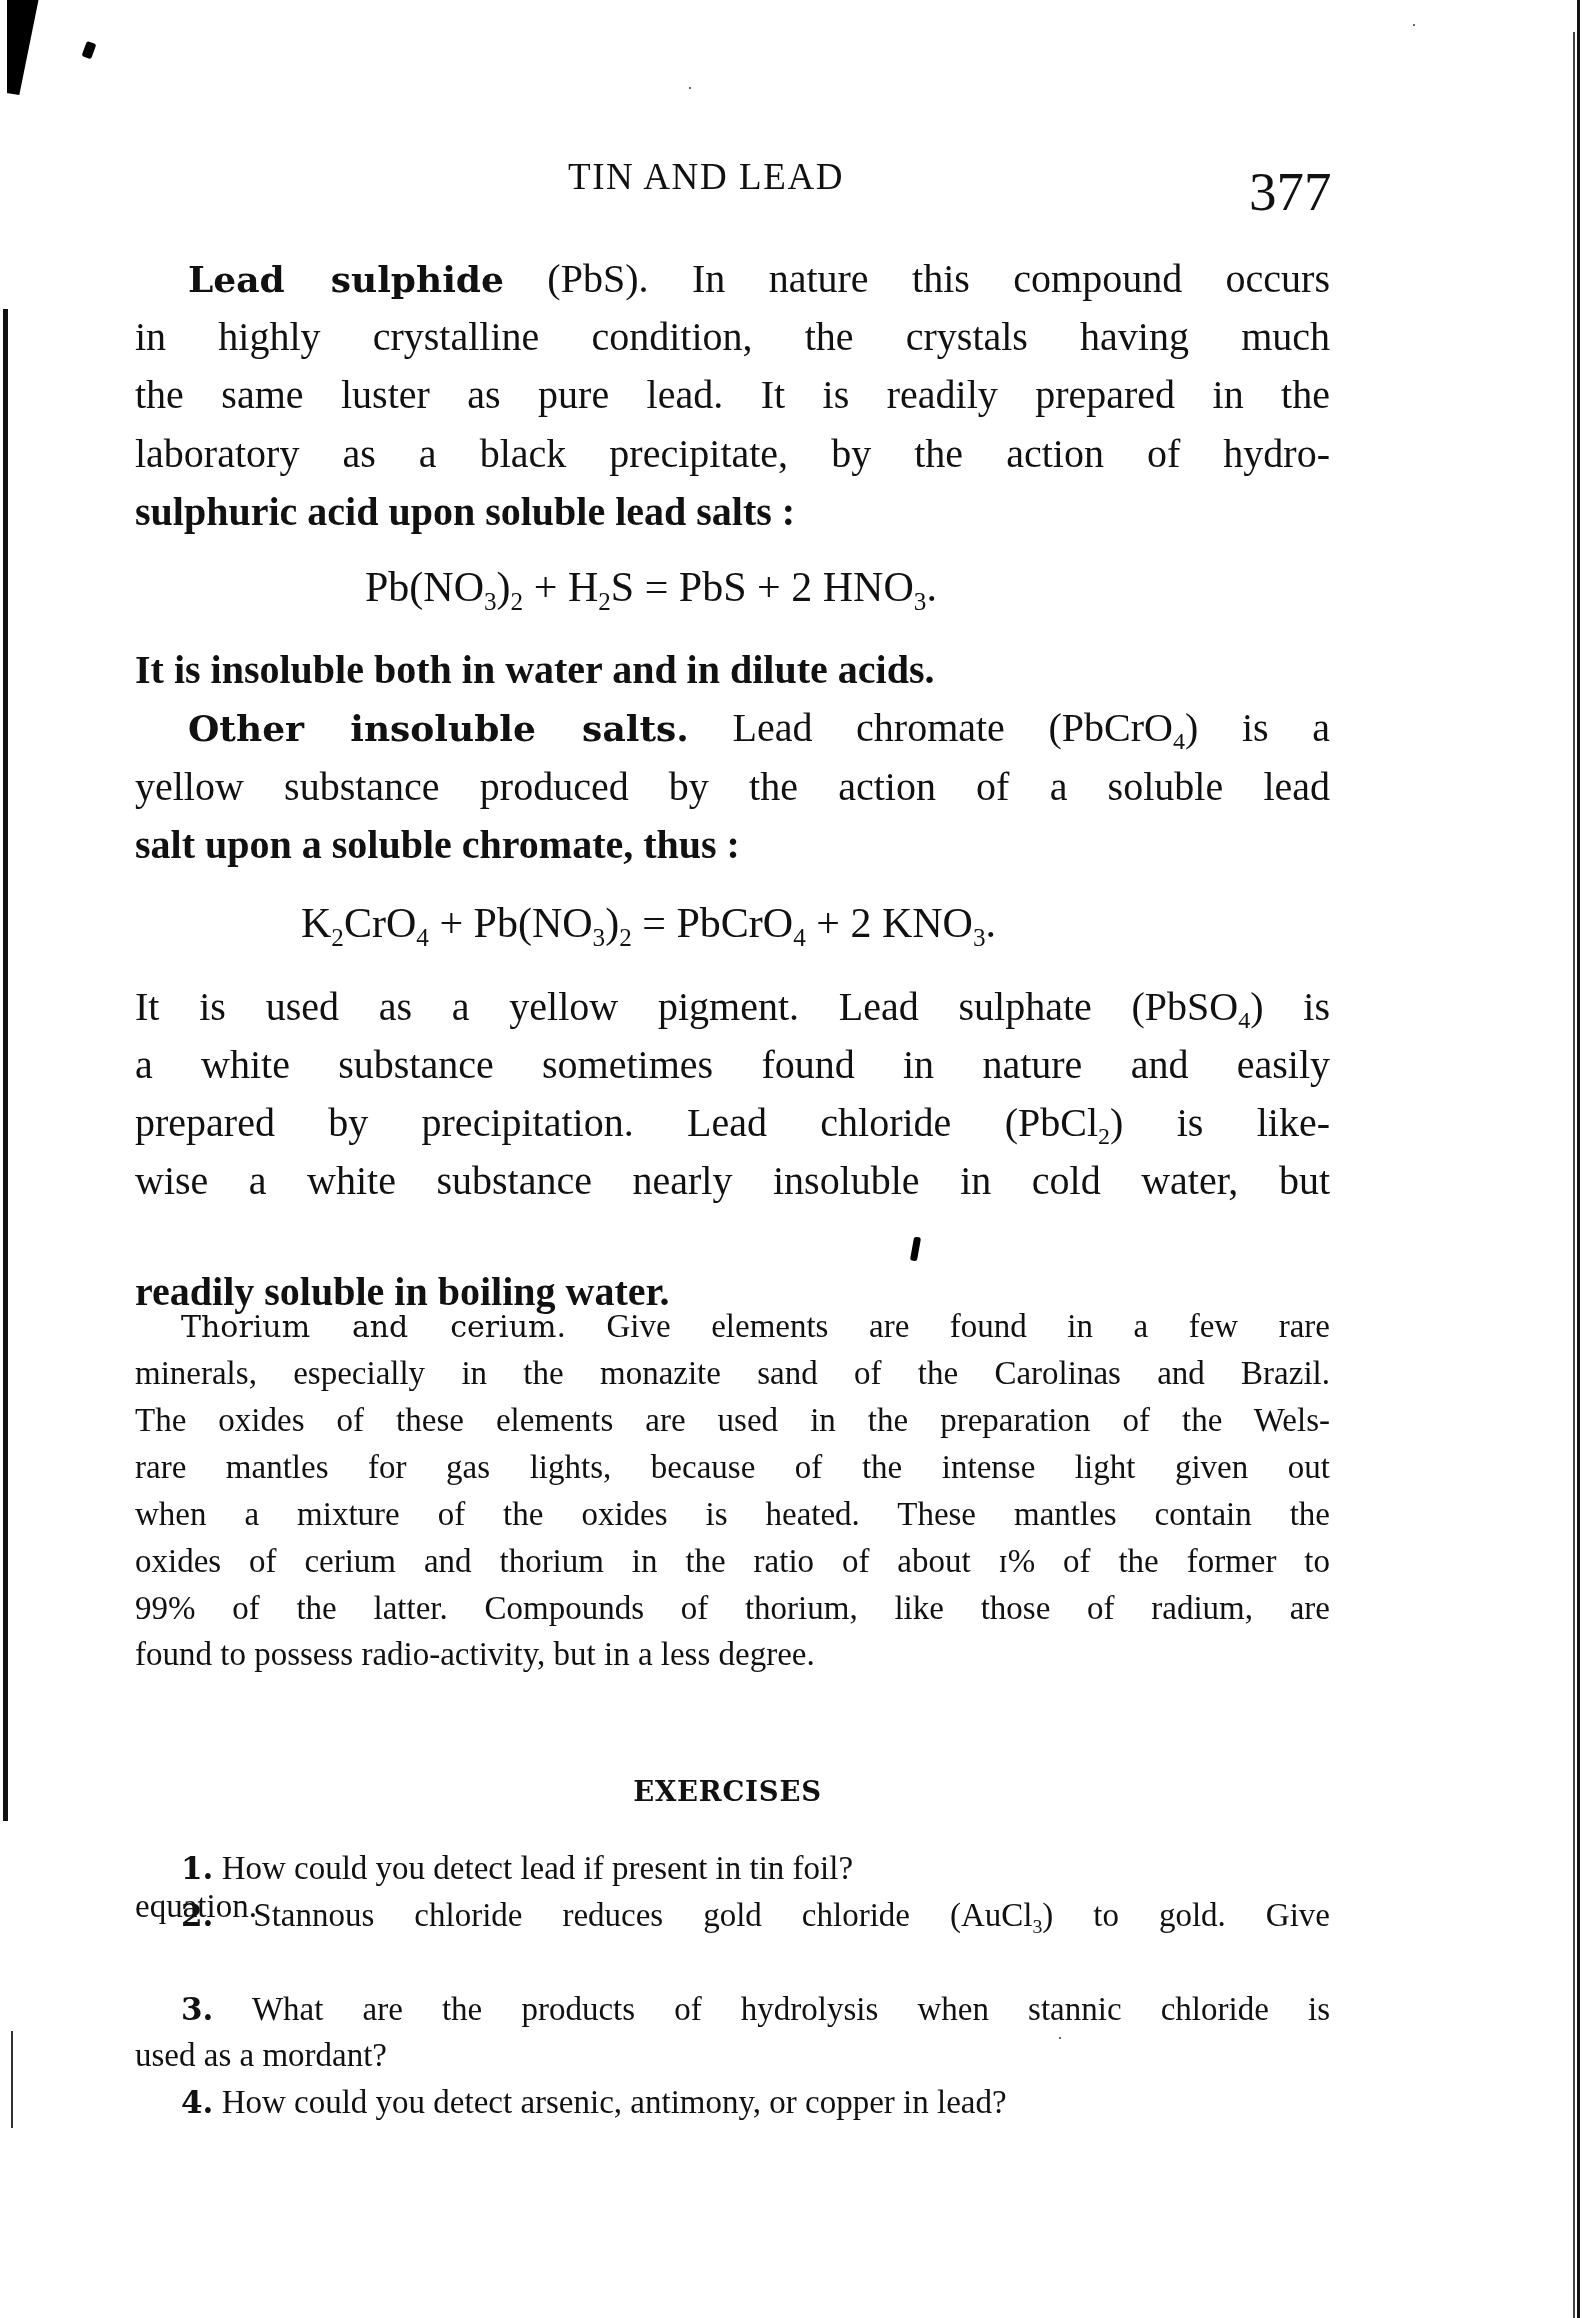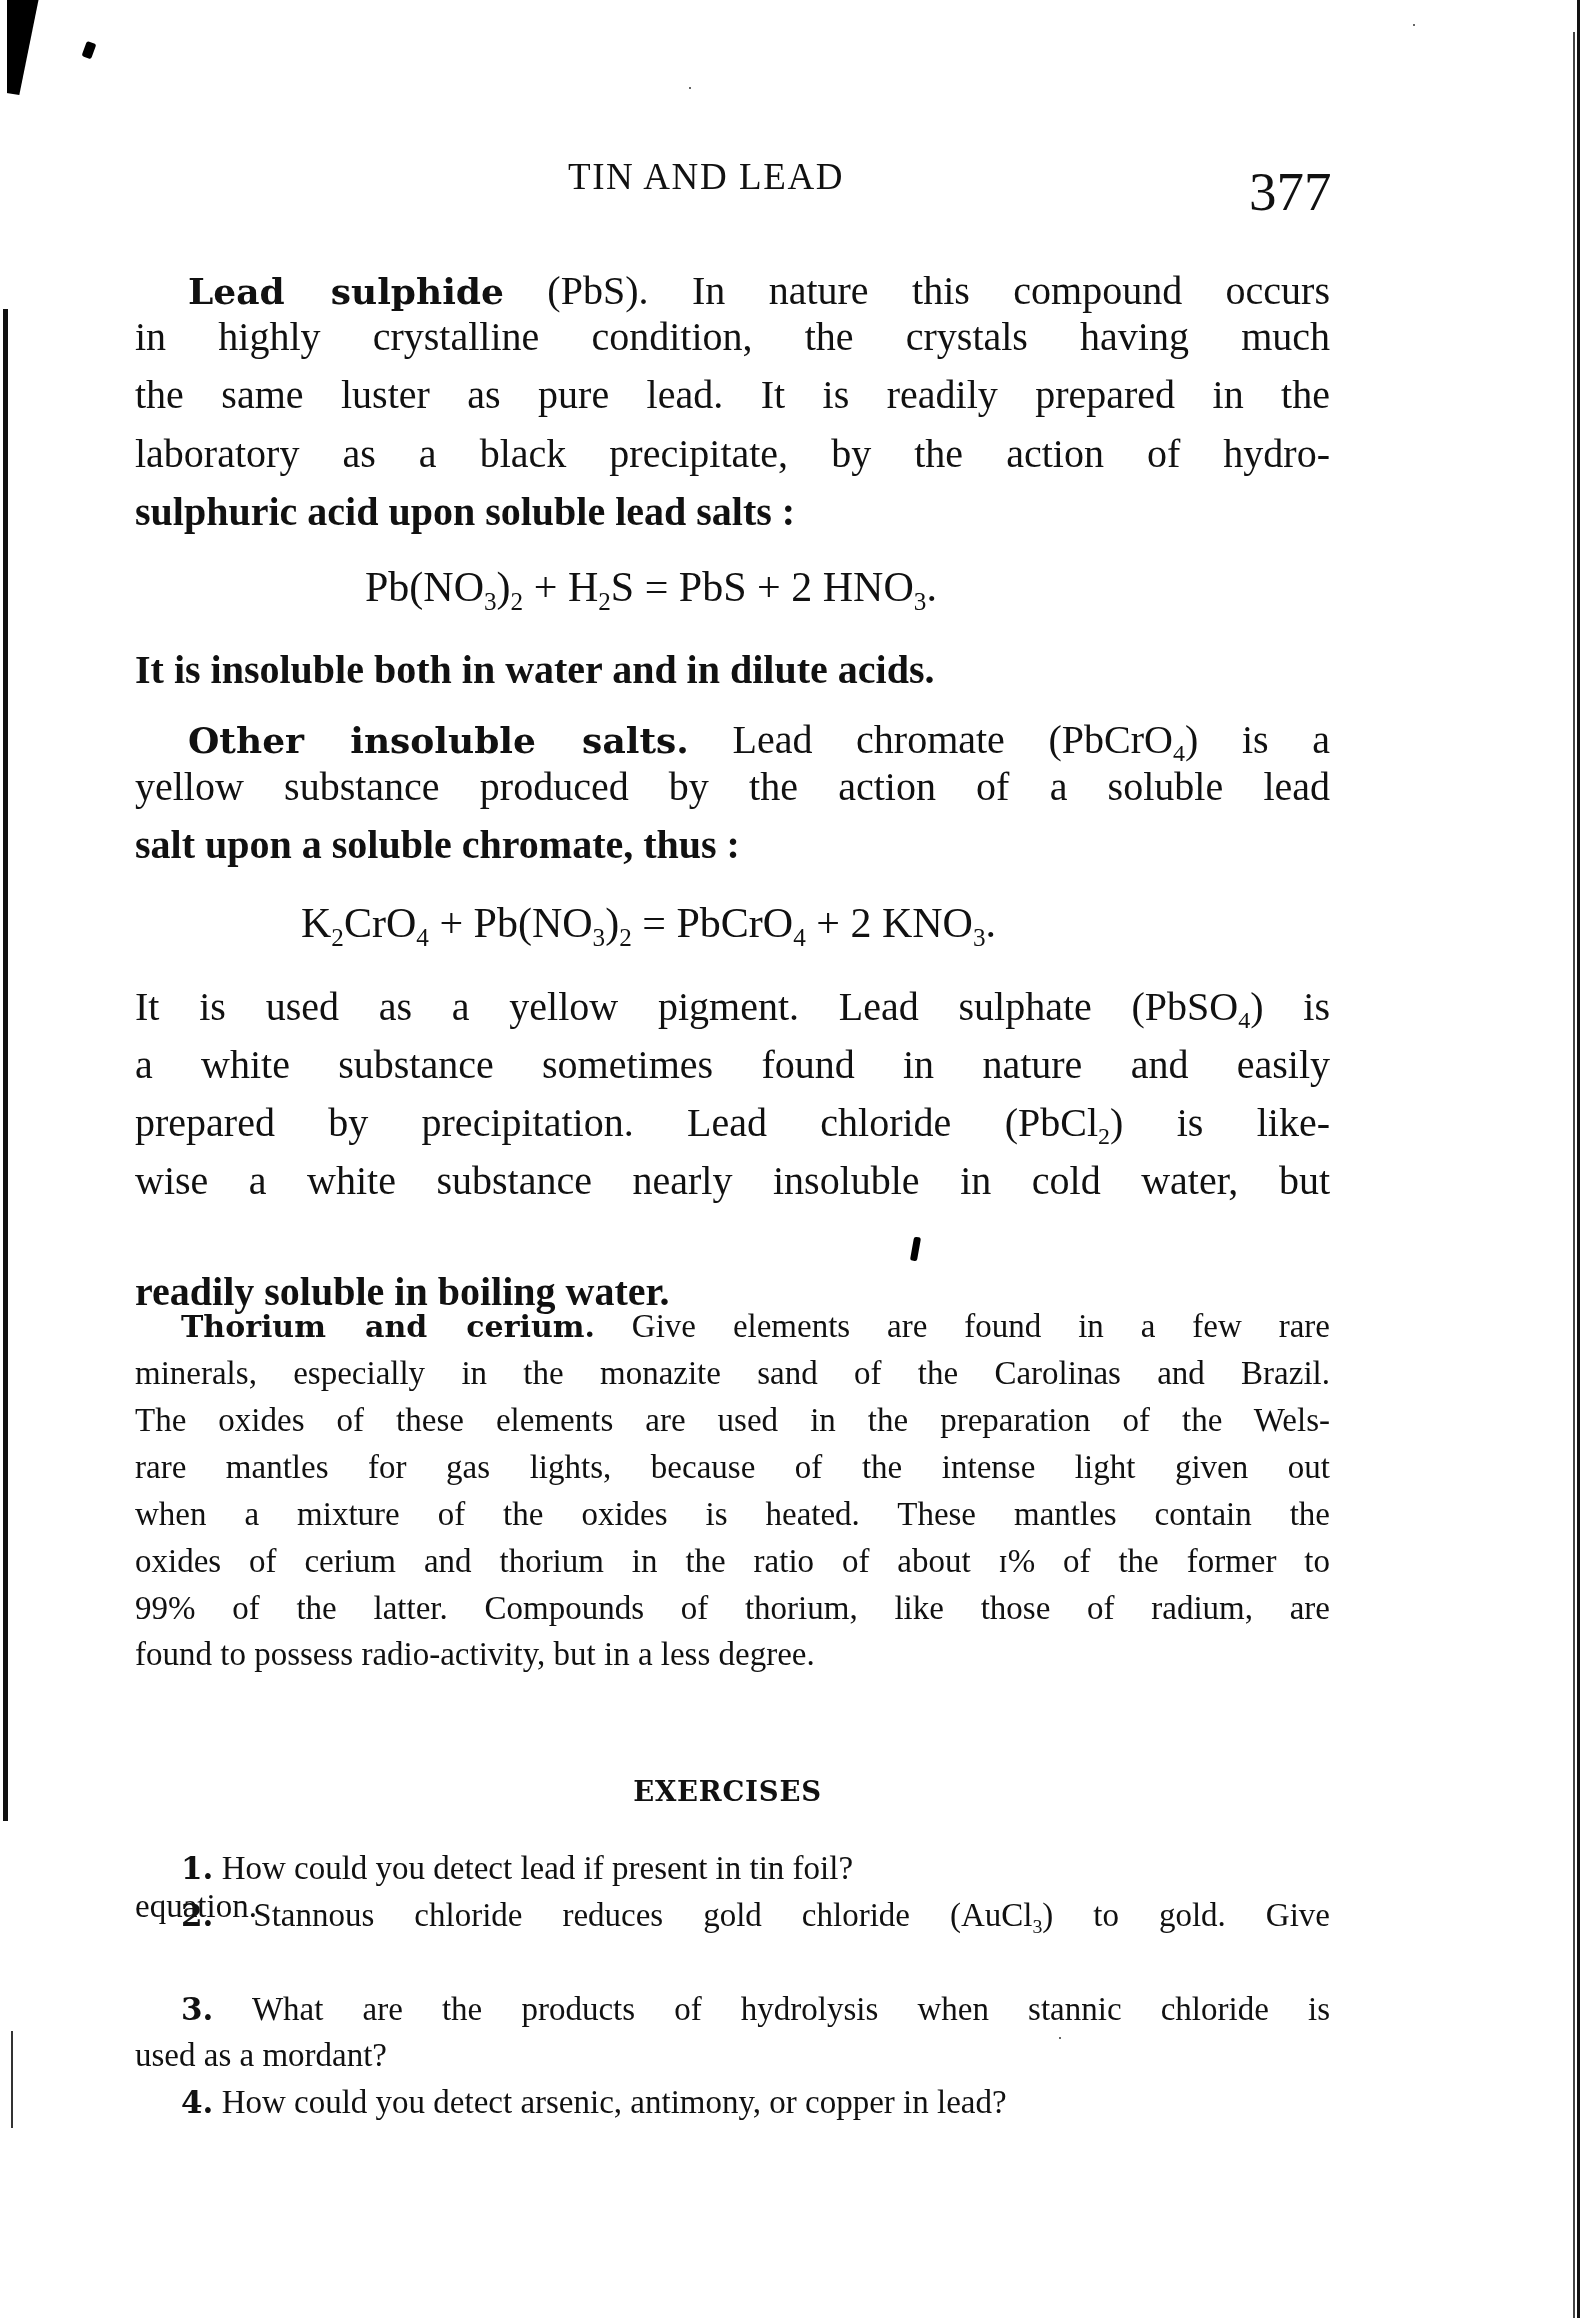--- a/index.html
+++ b/index.html
@@ -11,7 +11,7 @@
 
   .big { font-size: 40px; line-height: 59px; }
   .big .line { position: absolute; left: 135px; width: 1195px; white-space: nowrap; text-align: justify; text-align-last: justify; }
-  .big .line.indent { left: 188px; width: 1142px; margin-top: 12px; }
+  .big .line.indent { left: 188px; width: 1142px; }
   .big .line.last { text-align-last: left; font-weight: bold; }
   .bold { font-weight: bold; font-family: "DejaVu Serif", serif; font-size: 36px; }
   .sub { font-size: 0.6em; vertical-align: -0.35em; }

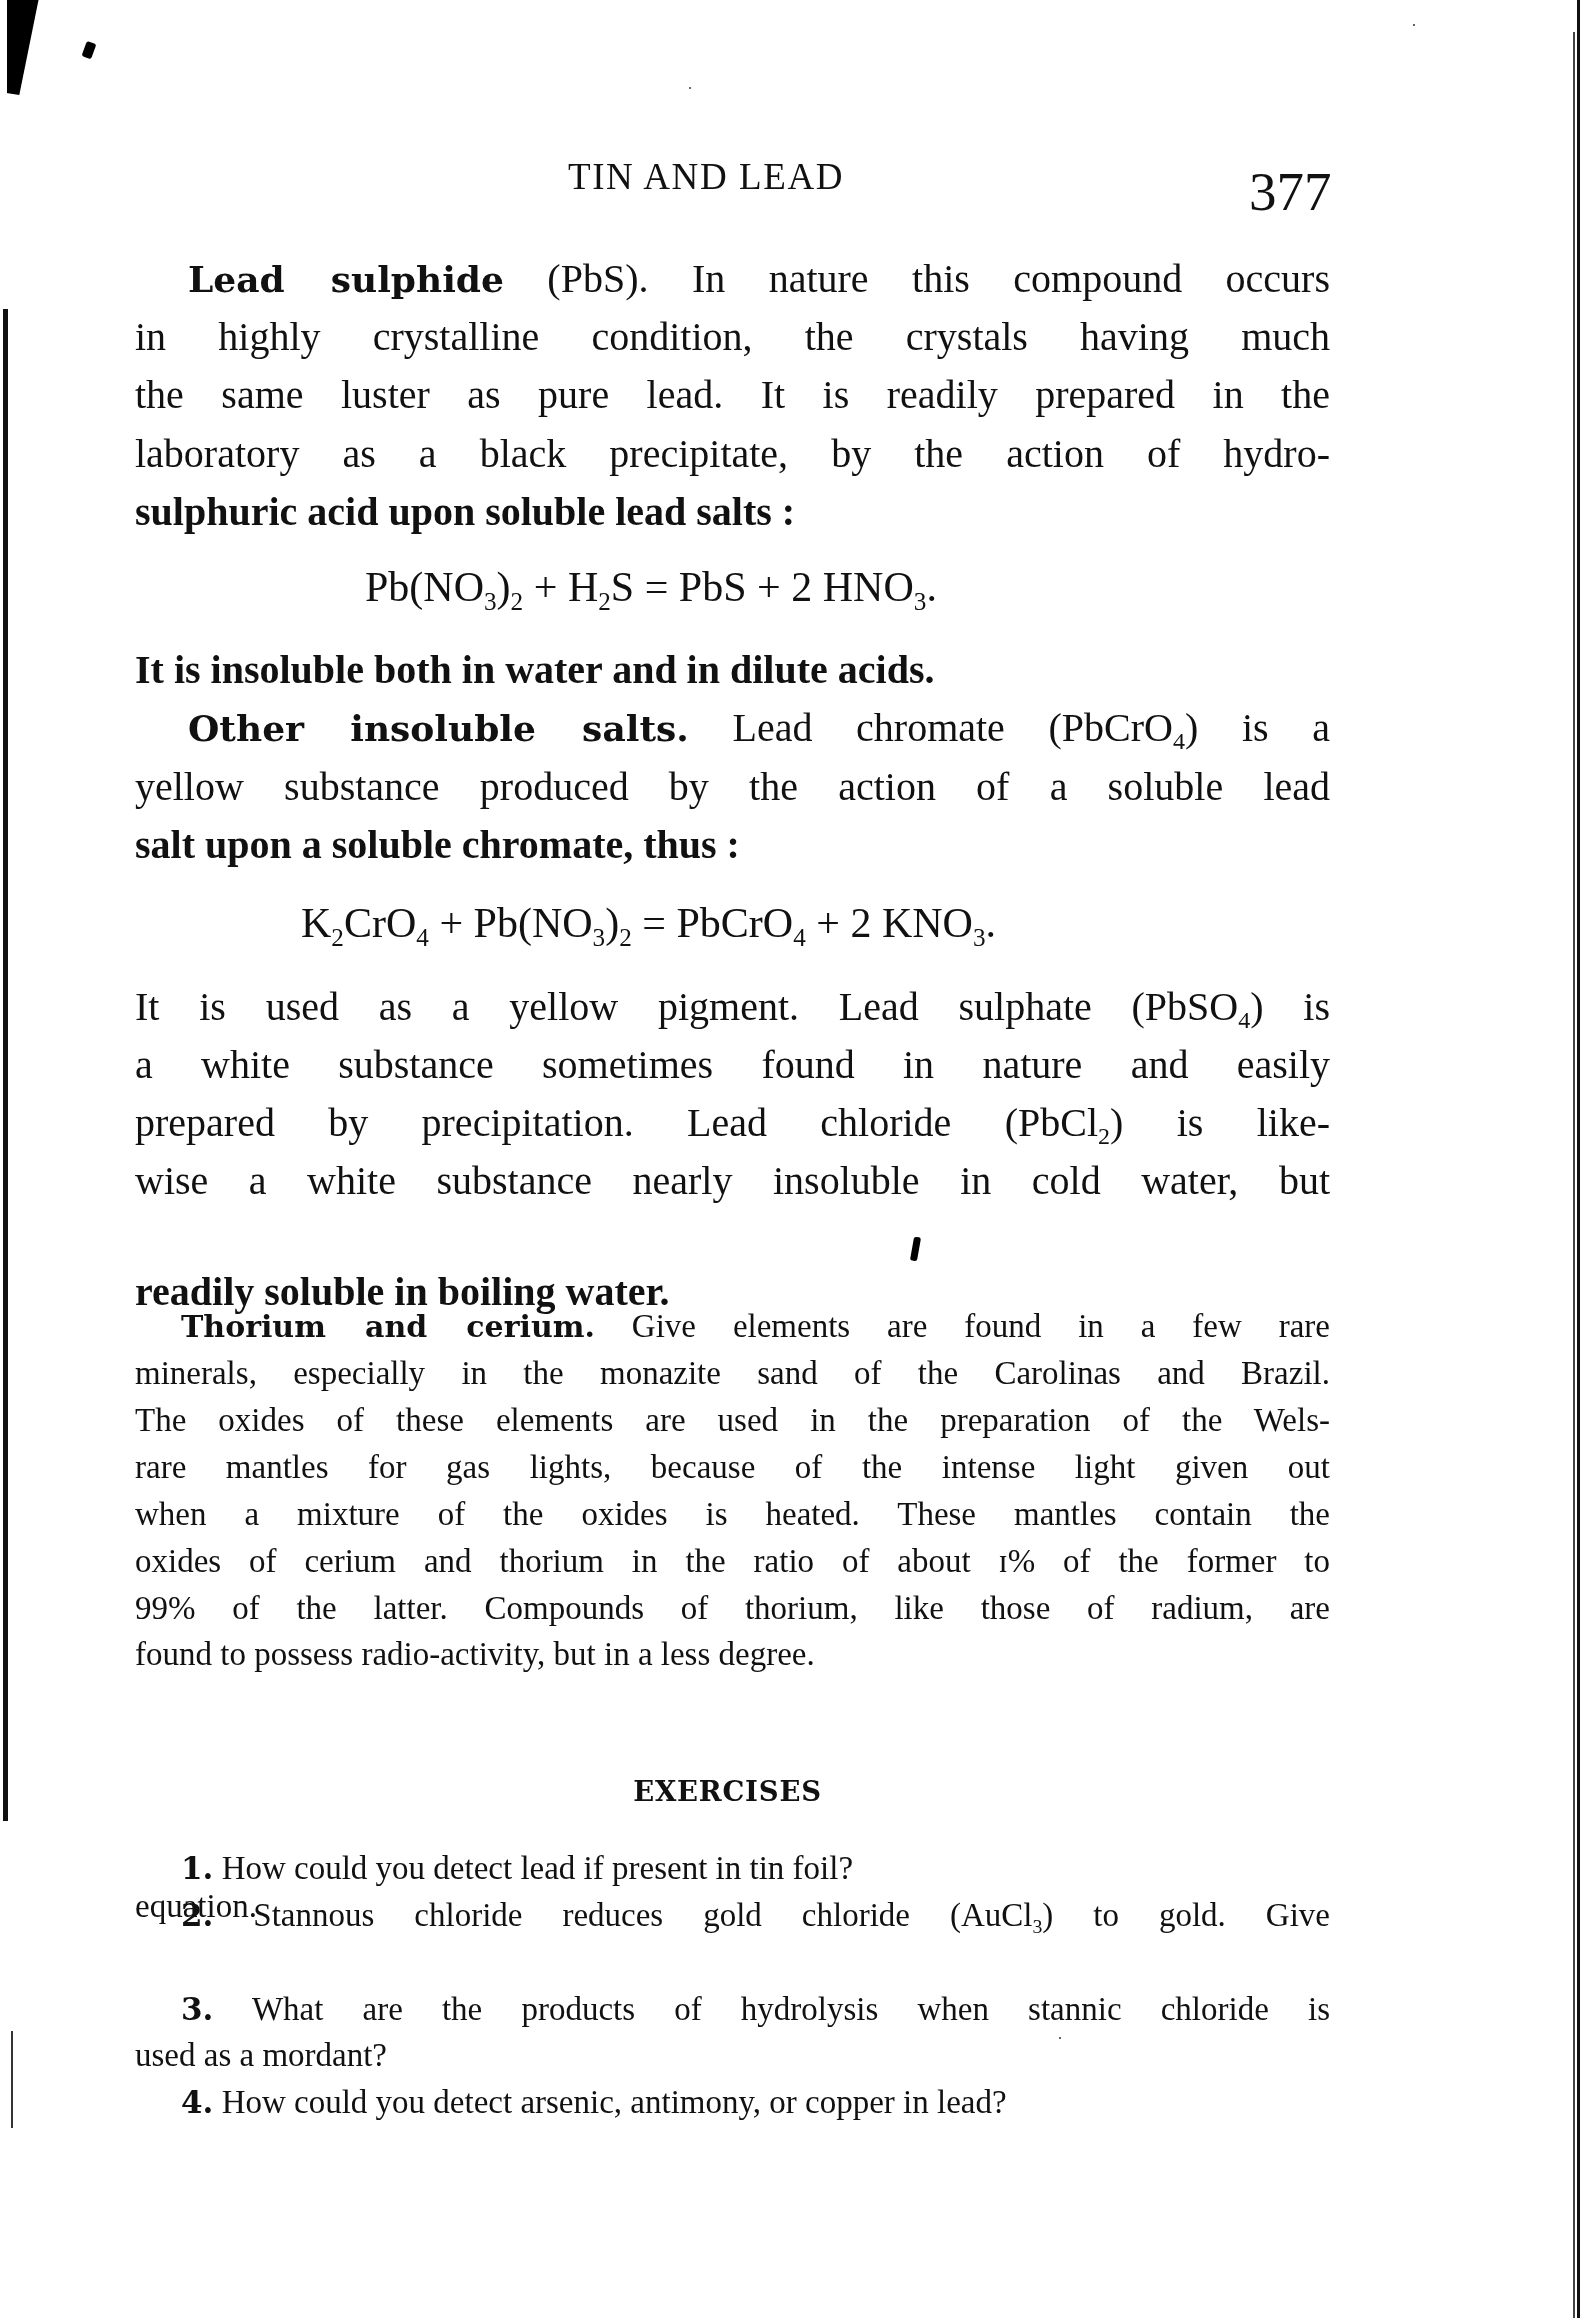--- a/index.html
+++ b/index.html
@@ -23,7 +23,7 @@
   .small .line { position: absolute; left: 135px; width: 1195px; white-space: nowrap; text-align: justify; text-align-last: justify; }
   .small .line.indent { left: 181px; width: 1149px; }
   .small .line.last { text-align-last: left; }
-  .bold-sm { font-weight: bold; font-family: "DejaVu Serif", serif; font-size: 30px; }
+  .bold-sm { font-weight: normal; font-family: "DejaVu Serif", serif; font-size: 30px; }
 
   .ex-heading { position: absolute; left: 0; width: 1585px; text-align: center; top: 1775px; font-weight: bold; font-family: "DejaVu Serif", serif; font-size: 27.5px; letter-spacing: 0.8px; transform: translateX(-65px); }
   .ex-num { font-weight: bold; font-family: "DejaVu Serif", serif; font-size: 31px; }

